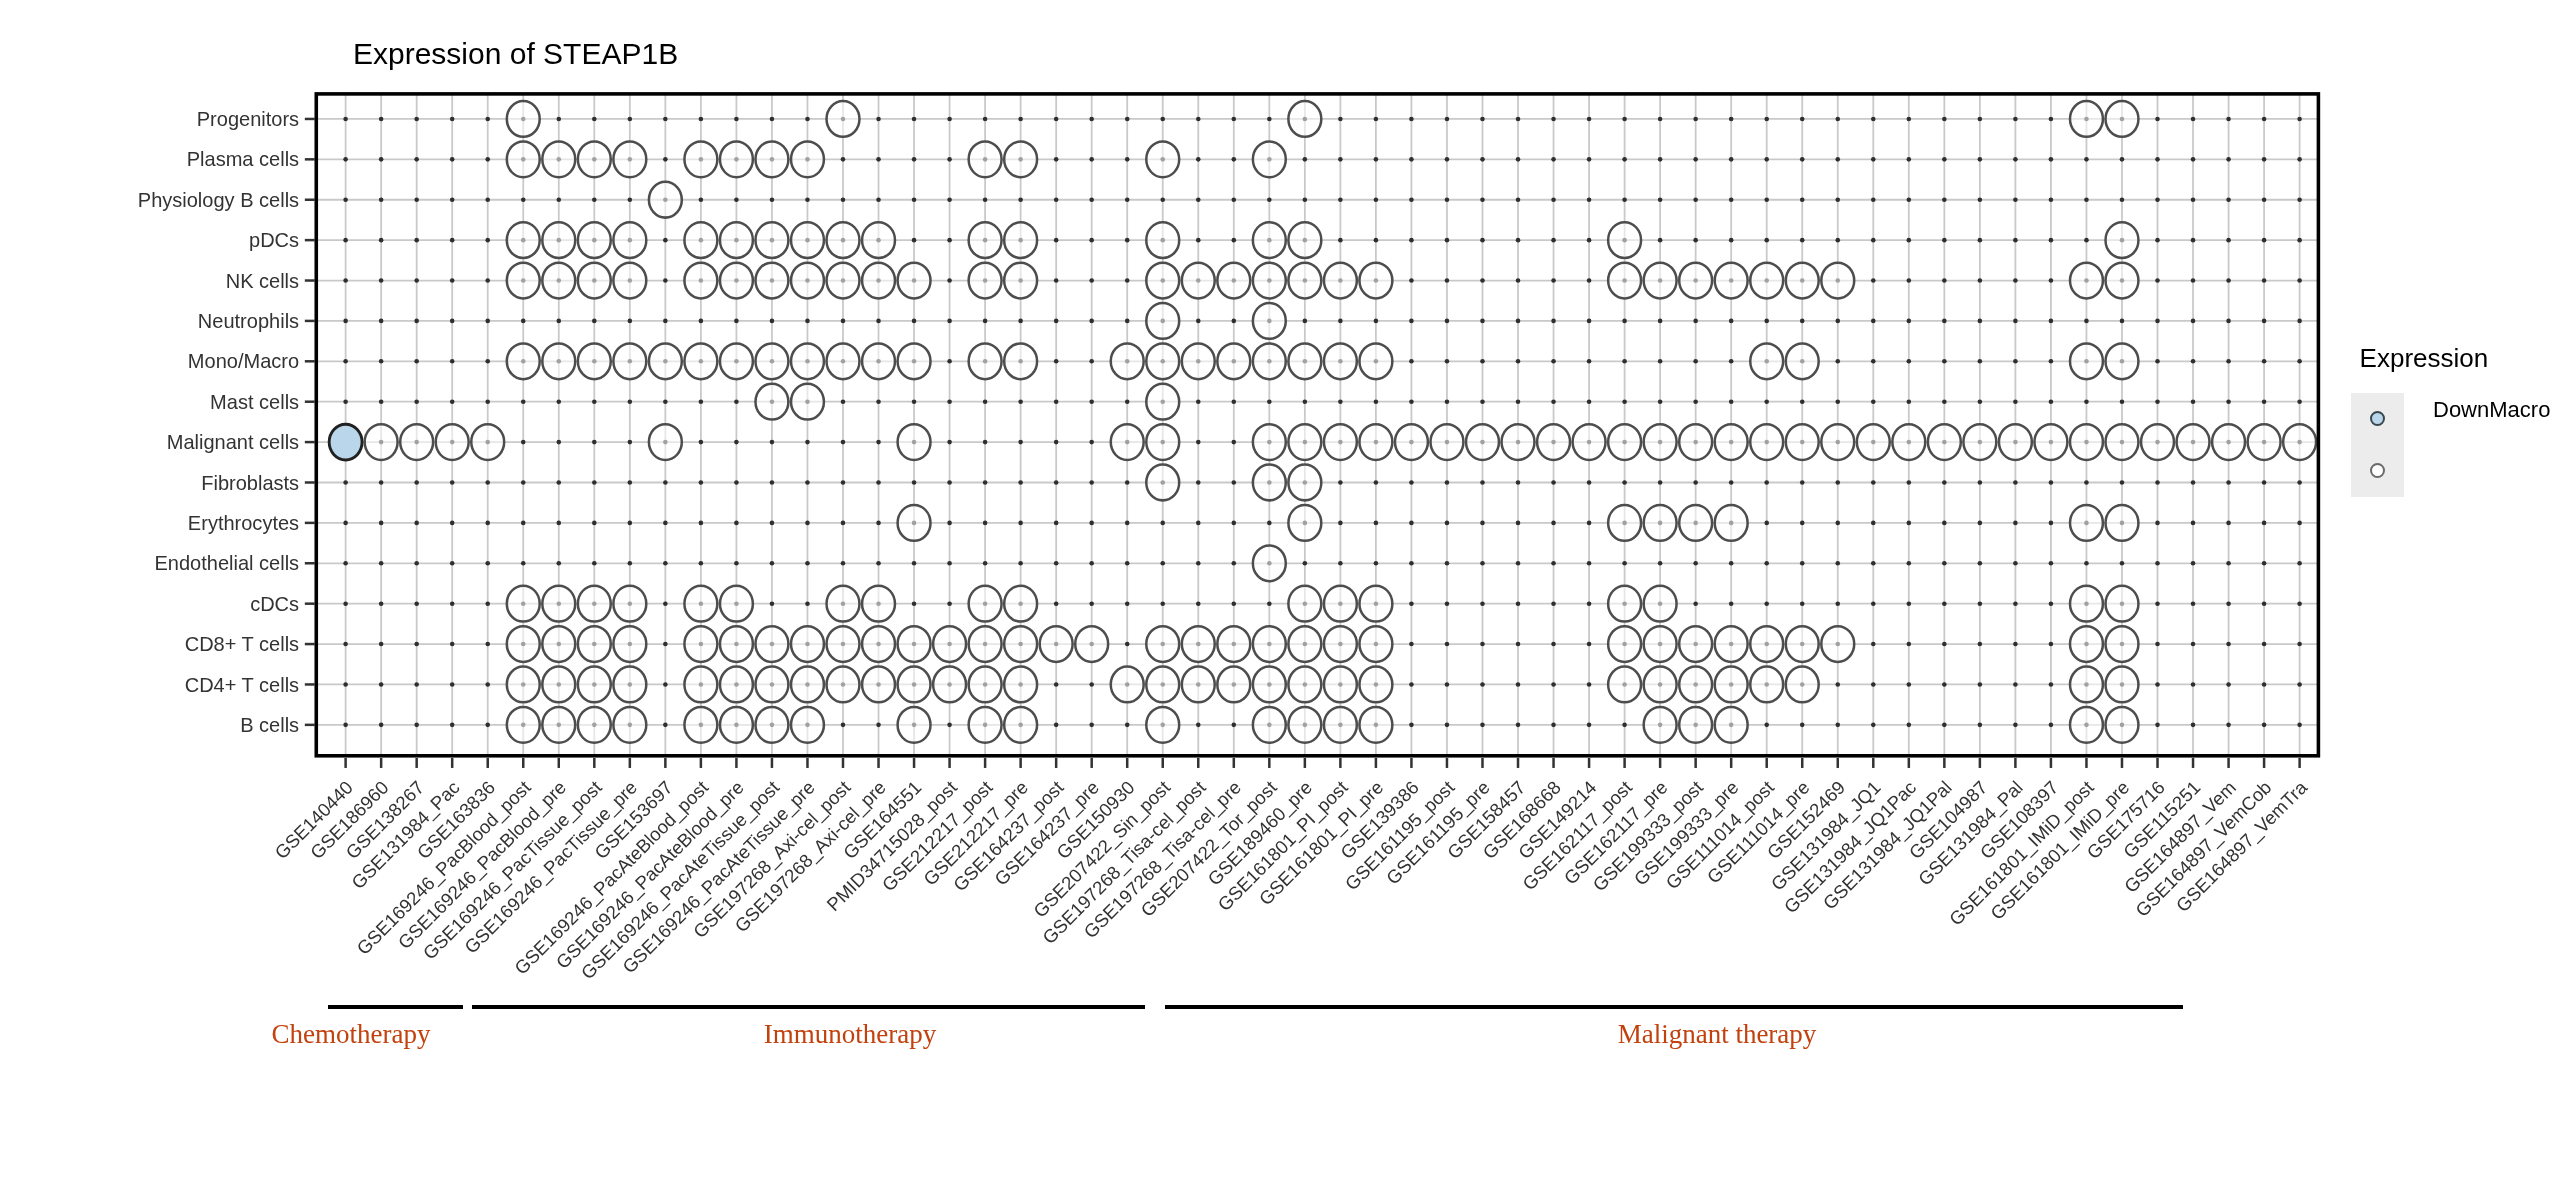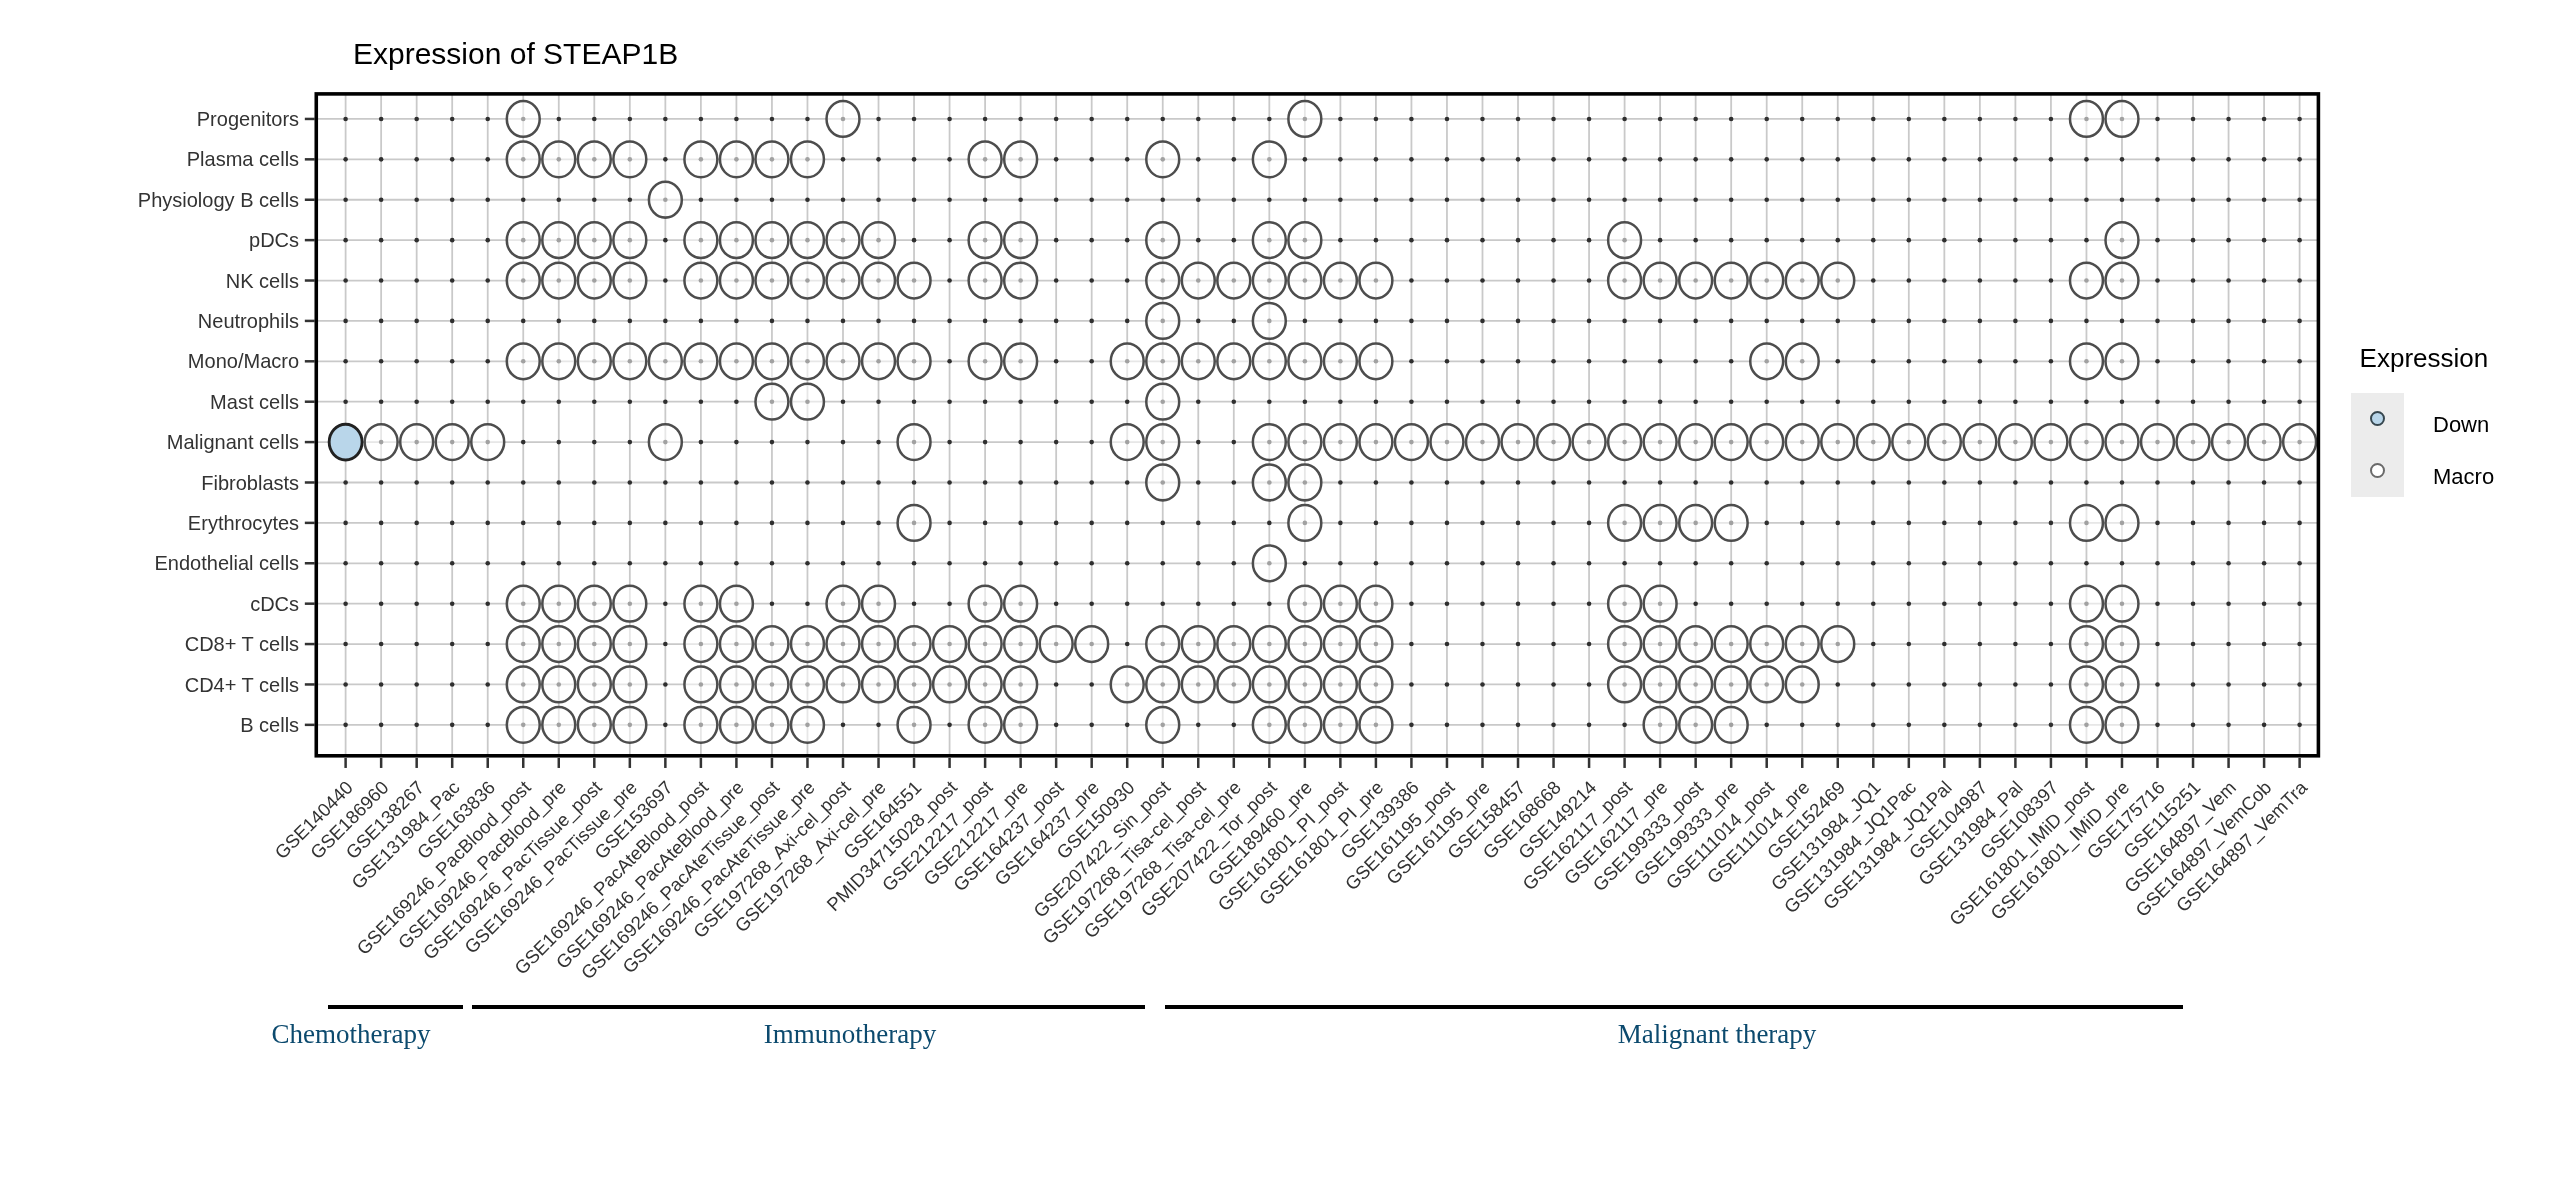--- a/index.html
+++ b/index.html
@@ -16,7 +16,7 @@
   .legend-key.down{border:2.1px solid #37474f;}
   .legend-key.none{border:2.1px solid #6a6a6a;background:#fff;}
   .legend-labels{position:absolute;left:2433px;top:399px;height:104px;
-                 display:flex;flex-direction:column;justify-content:space-around;}
+                 display:flex;flex-direction:row;justify-content:space-around;}
   .legend-label{font-size:22px;color:#000;line-height:1;}
   .cat-line{position:absolute;height:3.6px;background:#000;top:1005px;}
   .cat-label{position:absolute;top:1019px;transform:translateX(-50%);

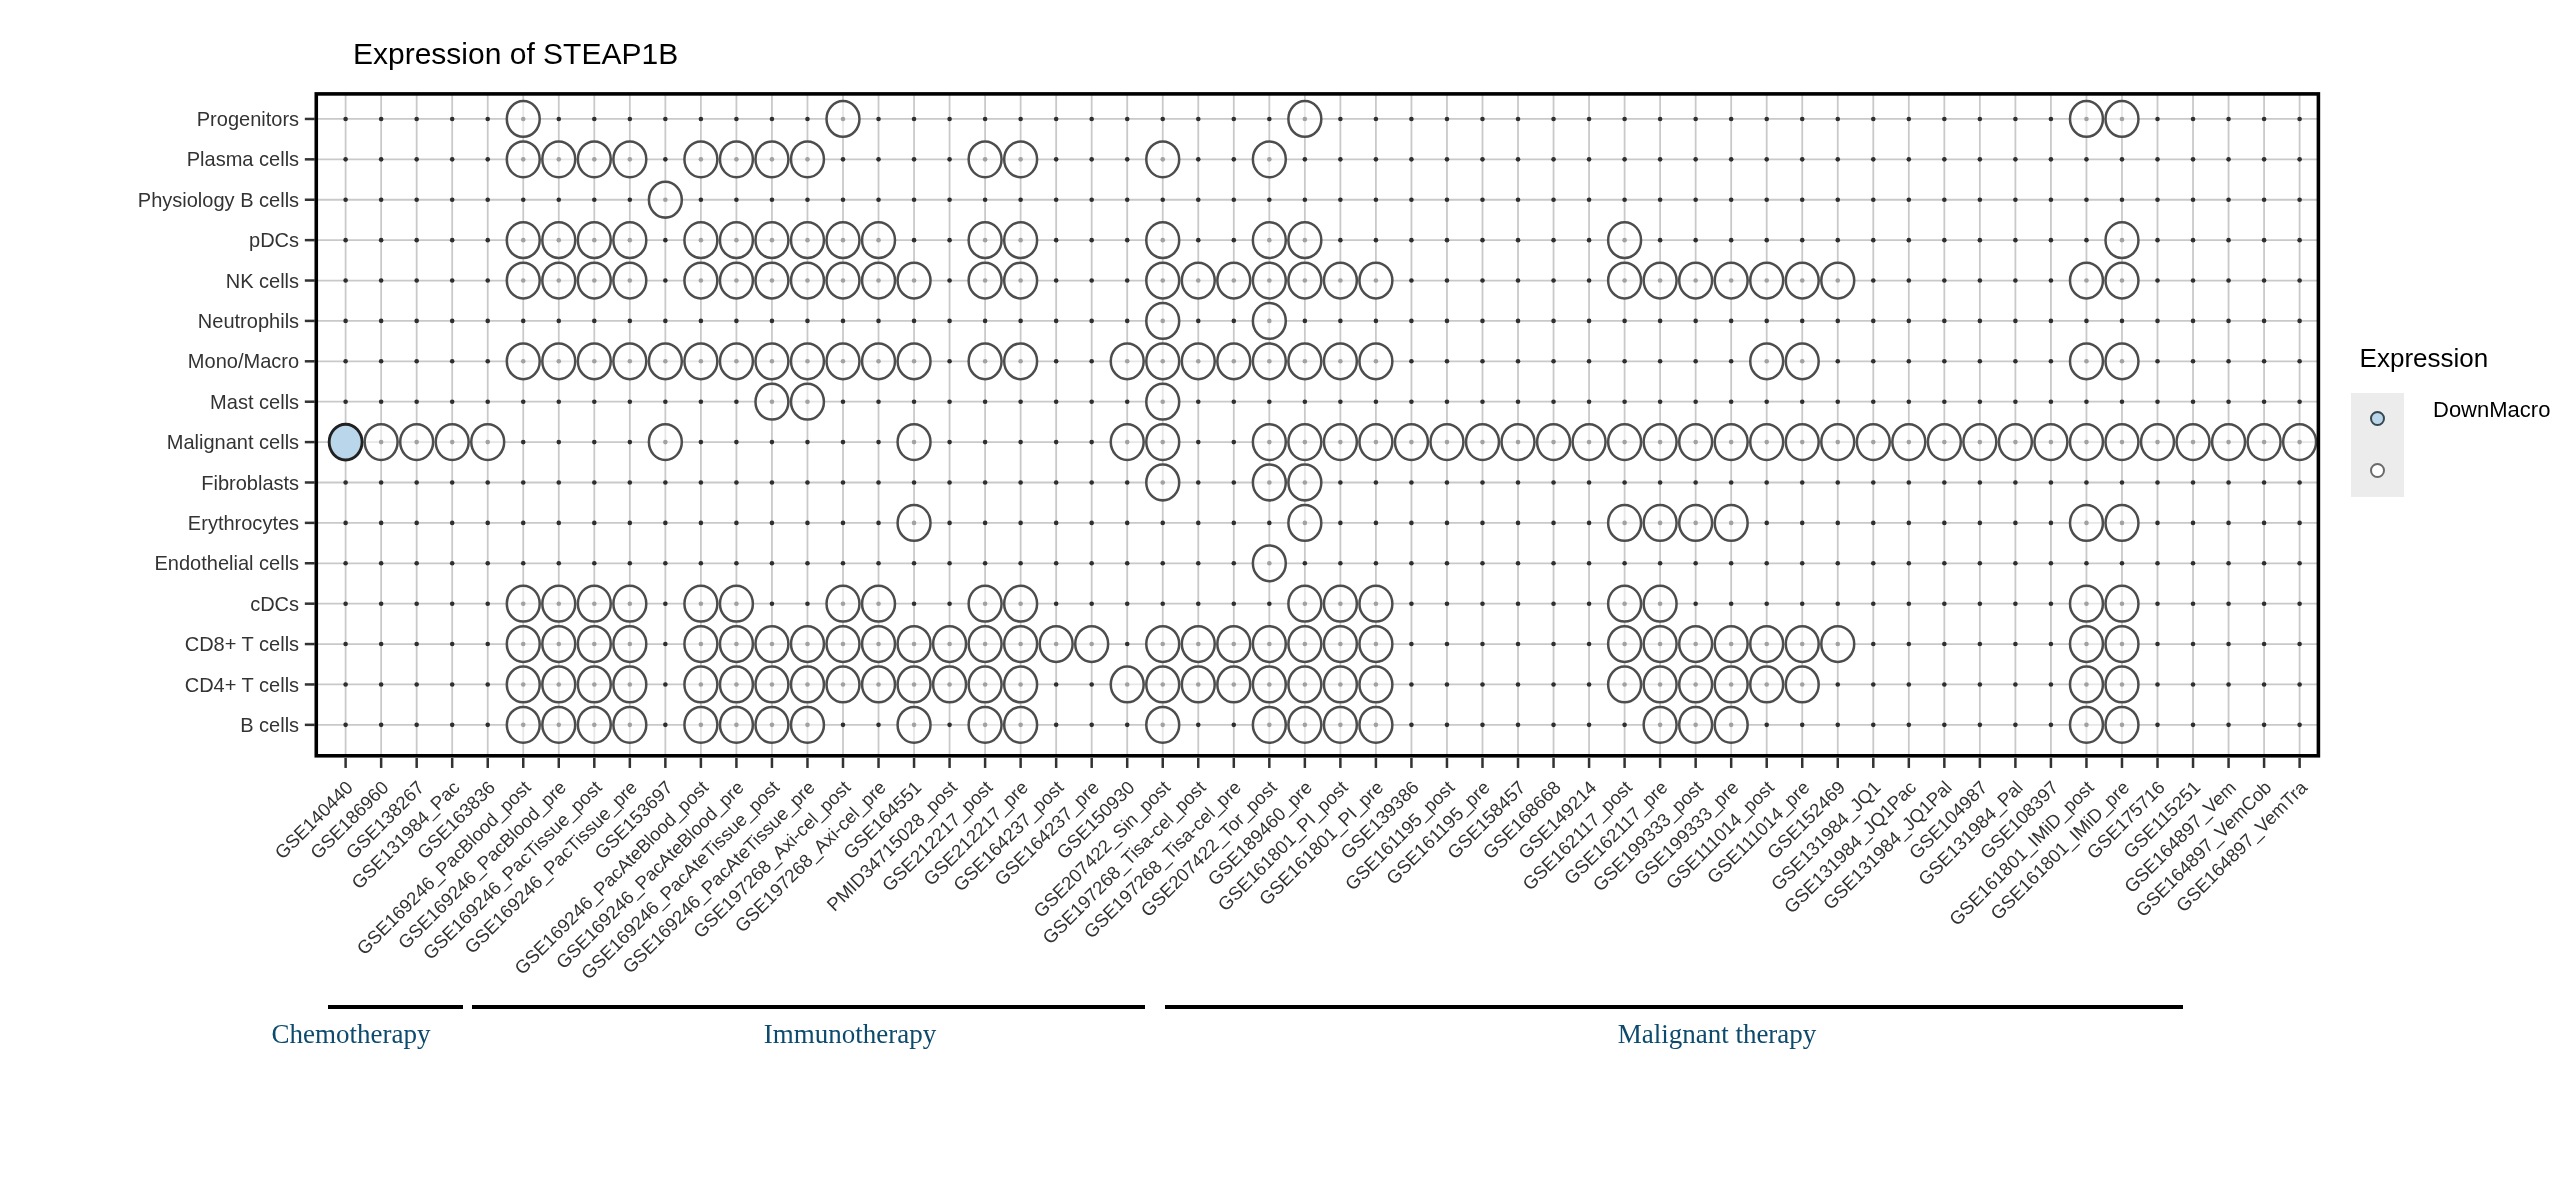--- a/index.html
+++ b/index.html
@@ -20,7 +20,7 @@
   .legend-label{font-size:22px;color:#000;line-height:1;}
   .cat-line{position:absolute;height:3.6px;background:#000;top:1005px;}
   .cat-label{position:absolute;top:1019px;transform:translateX(-50%);
-             font-family:"Liberation Serif", serif;font-size:27px;color:#0c4a6e;white-space:nowrap;}
+             font-family:"Liberation Serif", serif;font-size:27px;color:#c2410c;white-space:nowrap;}
 </style>
 </head>
 <body>

